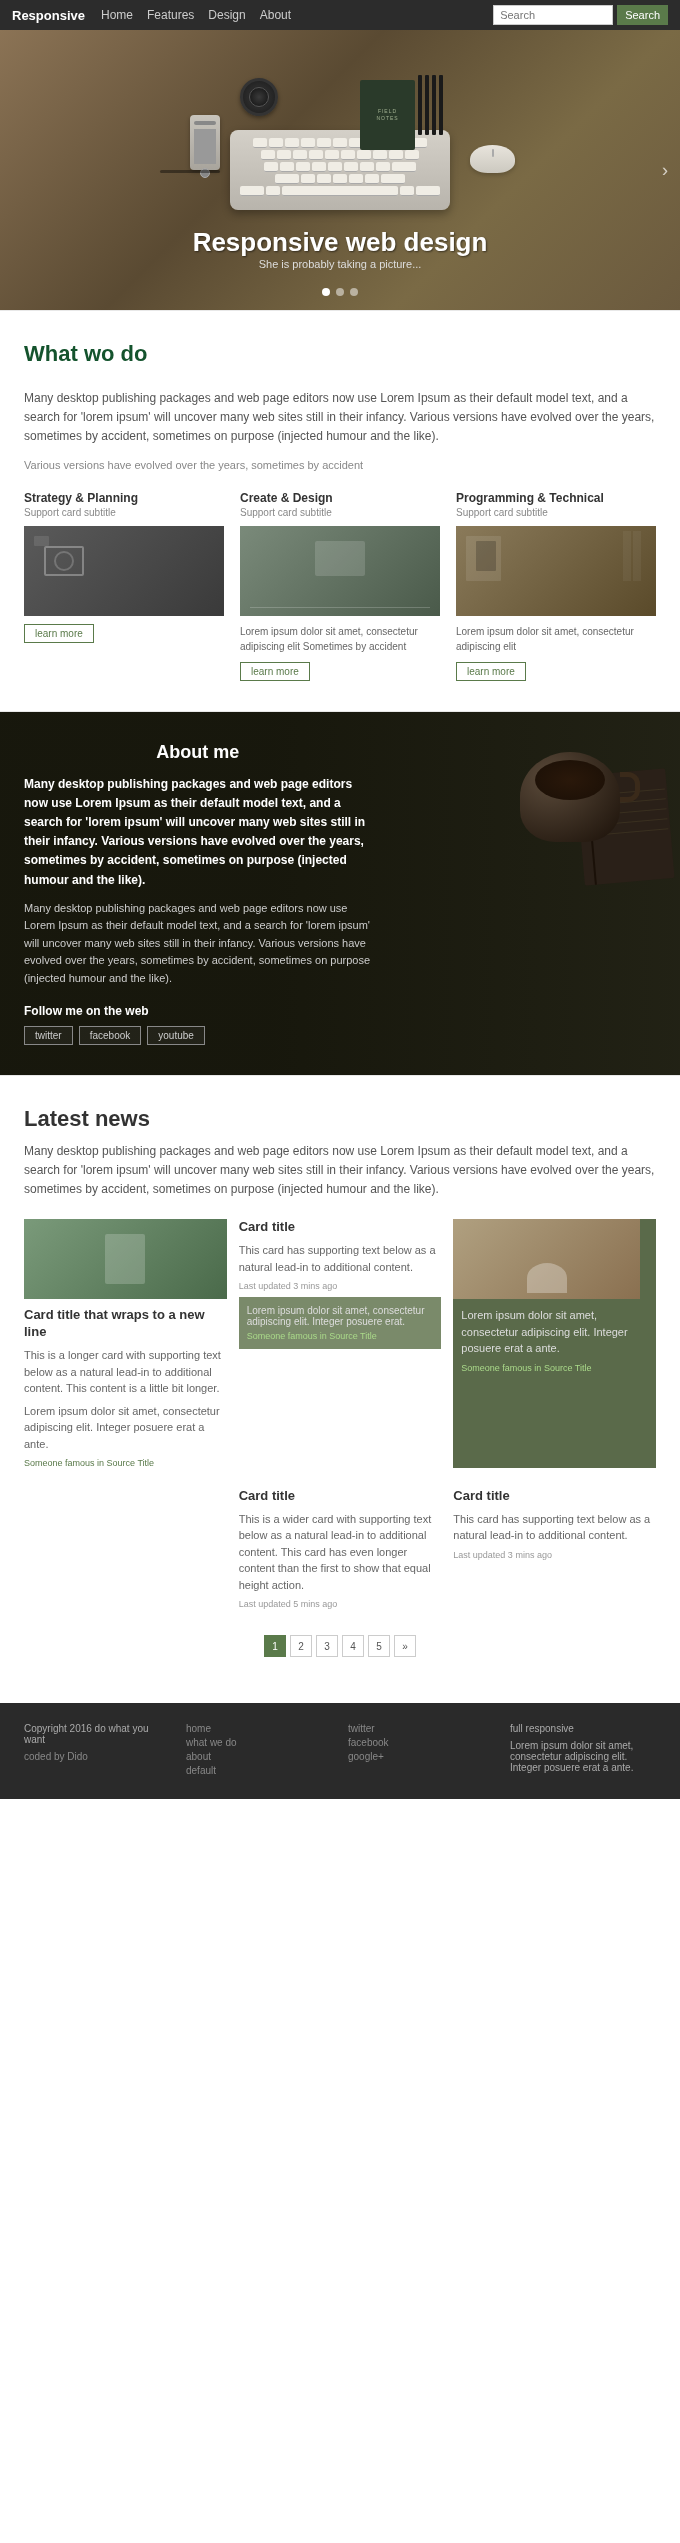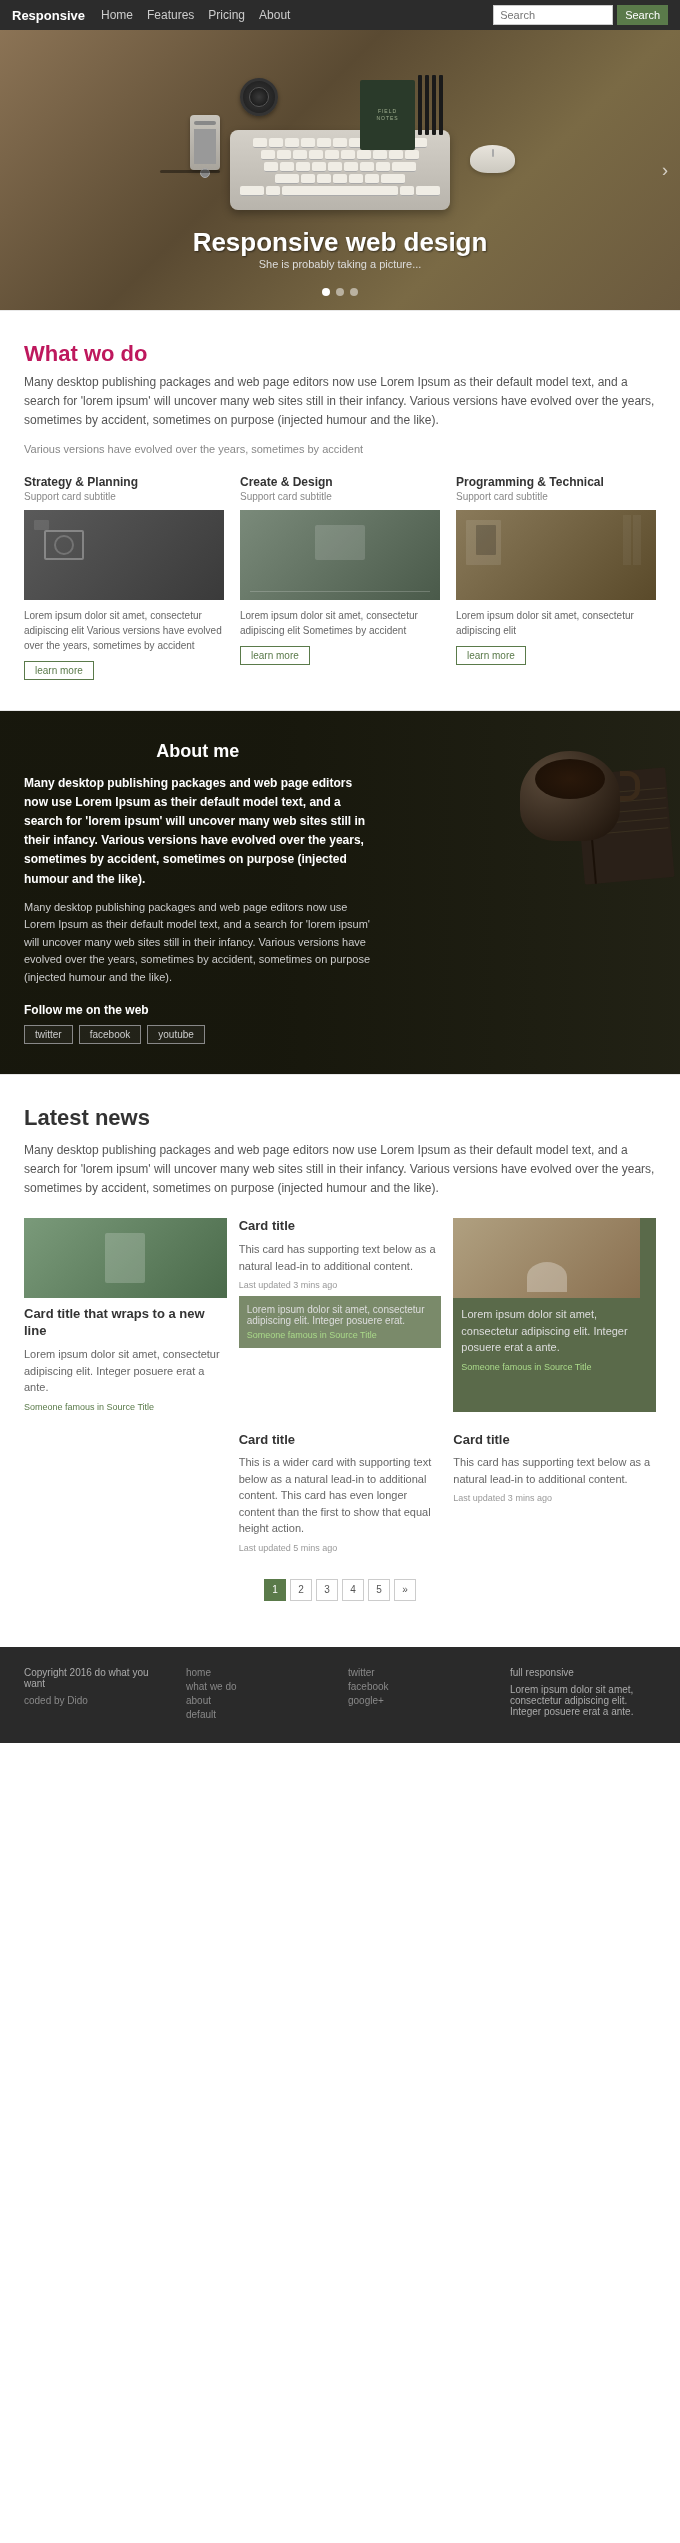--- a/index.html
+++ b/index.html
@@ -382,7 +382,7 @@
   <div class="navbar-links">
     <a>Home</a>
     <a>Features</a>
-    <a>Pricing</a>
+    <a>Design</a>
     <a>About</a>
   </div>
   <div class="navbar-search">

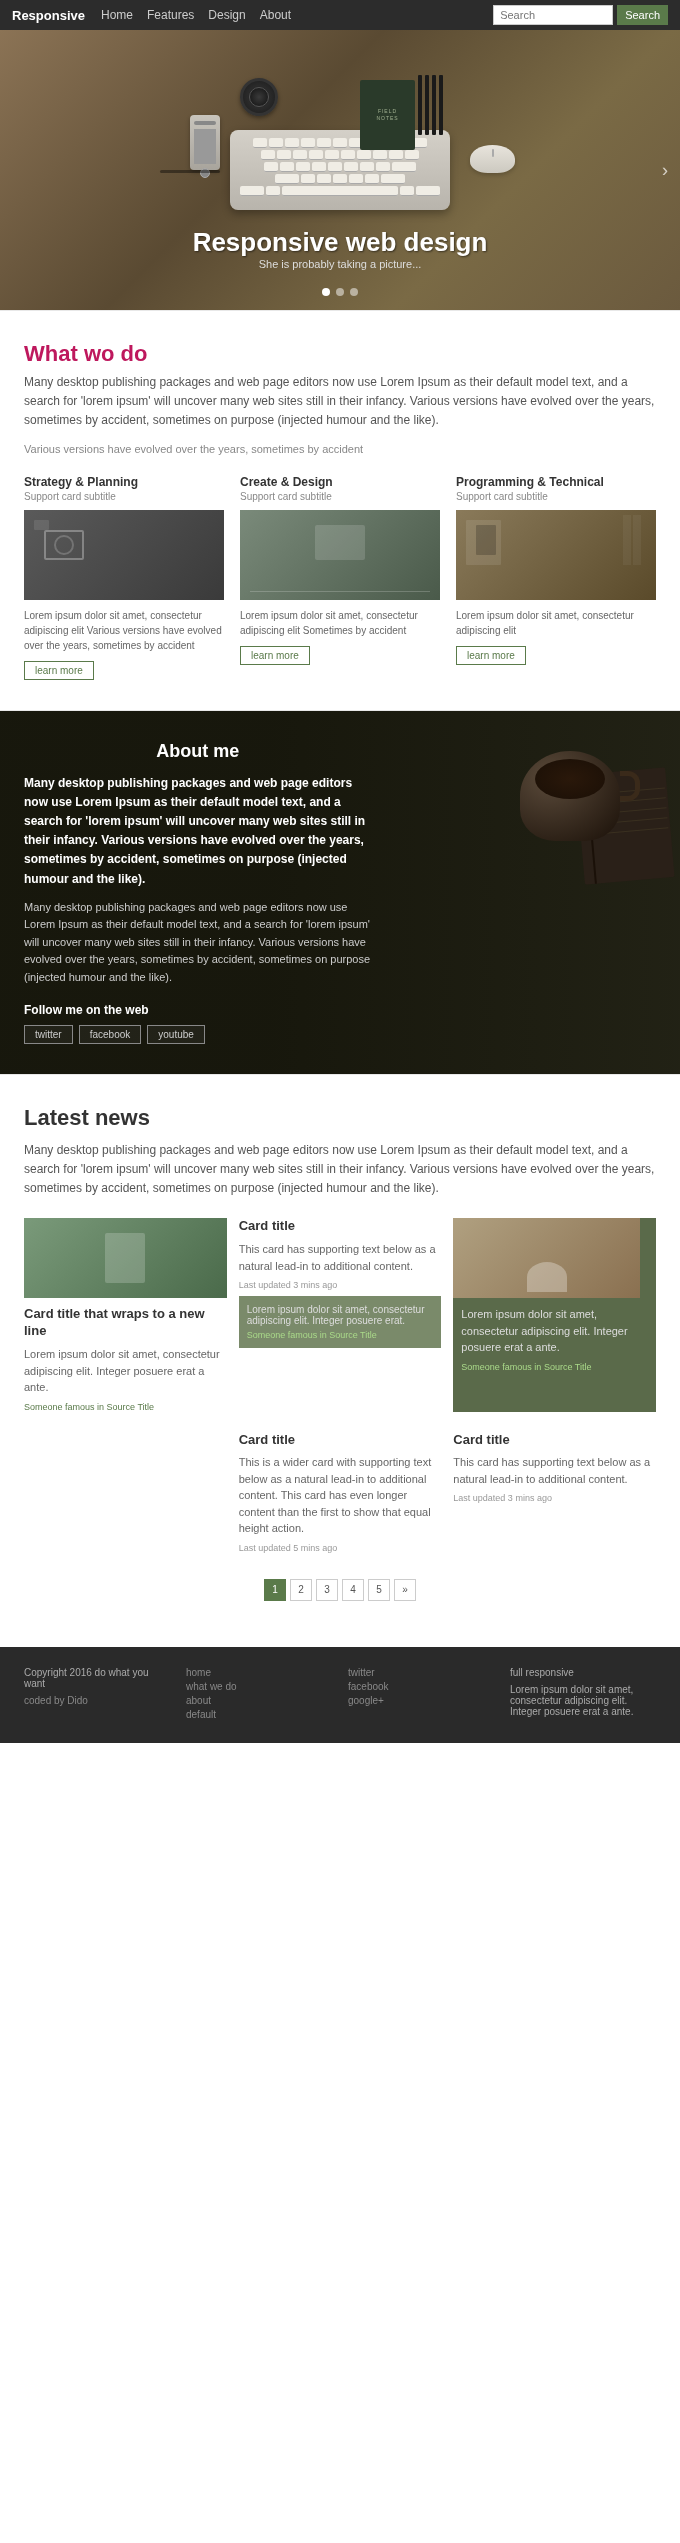--- a/index.html
+++ b/index.html
@@ -209,7 +209,7 @@
 
     
     .section { padding: 30px 24px; }
-    .section-title { font-size: 22px; font-weight: bold; margin-bottom: 6px; color: #be185d; }
+    .section-title { font-size: 22px; font-weight: bold; margin-bottom: 22px; color: #14532d; }
     .section-desc { font-size: 12px; color: #555; line-height: 1.6; margin-bottom: 12px; }
     .section-sub { font-size: 11px; color: #888; margin-bottom: 20px; }
 

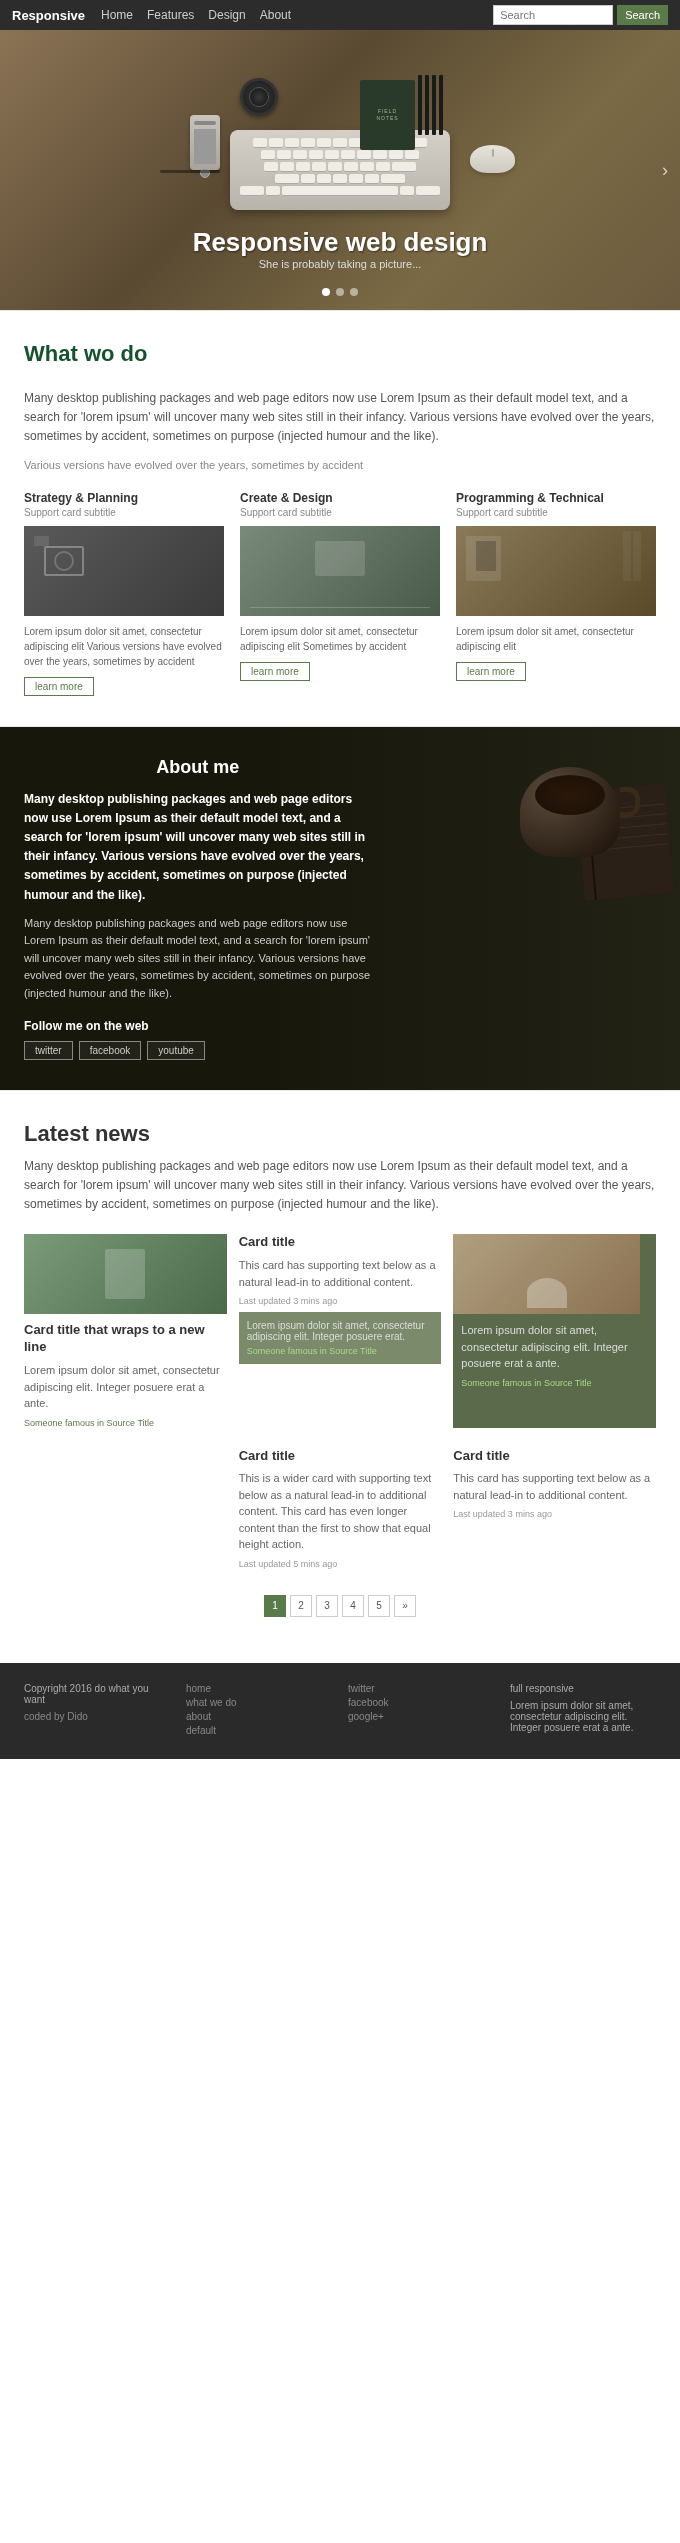--- a/index.html
+++ b/index.html
@@ -513,7 +513,6 @@
         <div style="position:absolute;top:25px;left:30px;width:20px;height:20px;border-radius:50%;border:2px solid rgba(255,255,255,0.2);"></div>
         <div style="position:absolute;top:10px;left:10px;width:15px;height:10px;background:rgba(255,255,255,0.1);border-radius:1px;"></div>
       </div>
-      <p class="card-text">Lorem ipsum dolor sit amet, consectetur adipiscing elit Various versions have evolved over the years, sometimes by accident</p>
       <button class="learn-more-btn">learn more</button>
     </div>
 

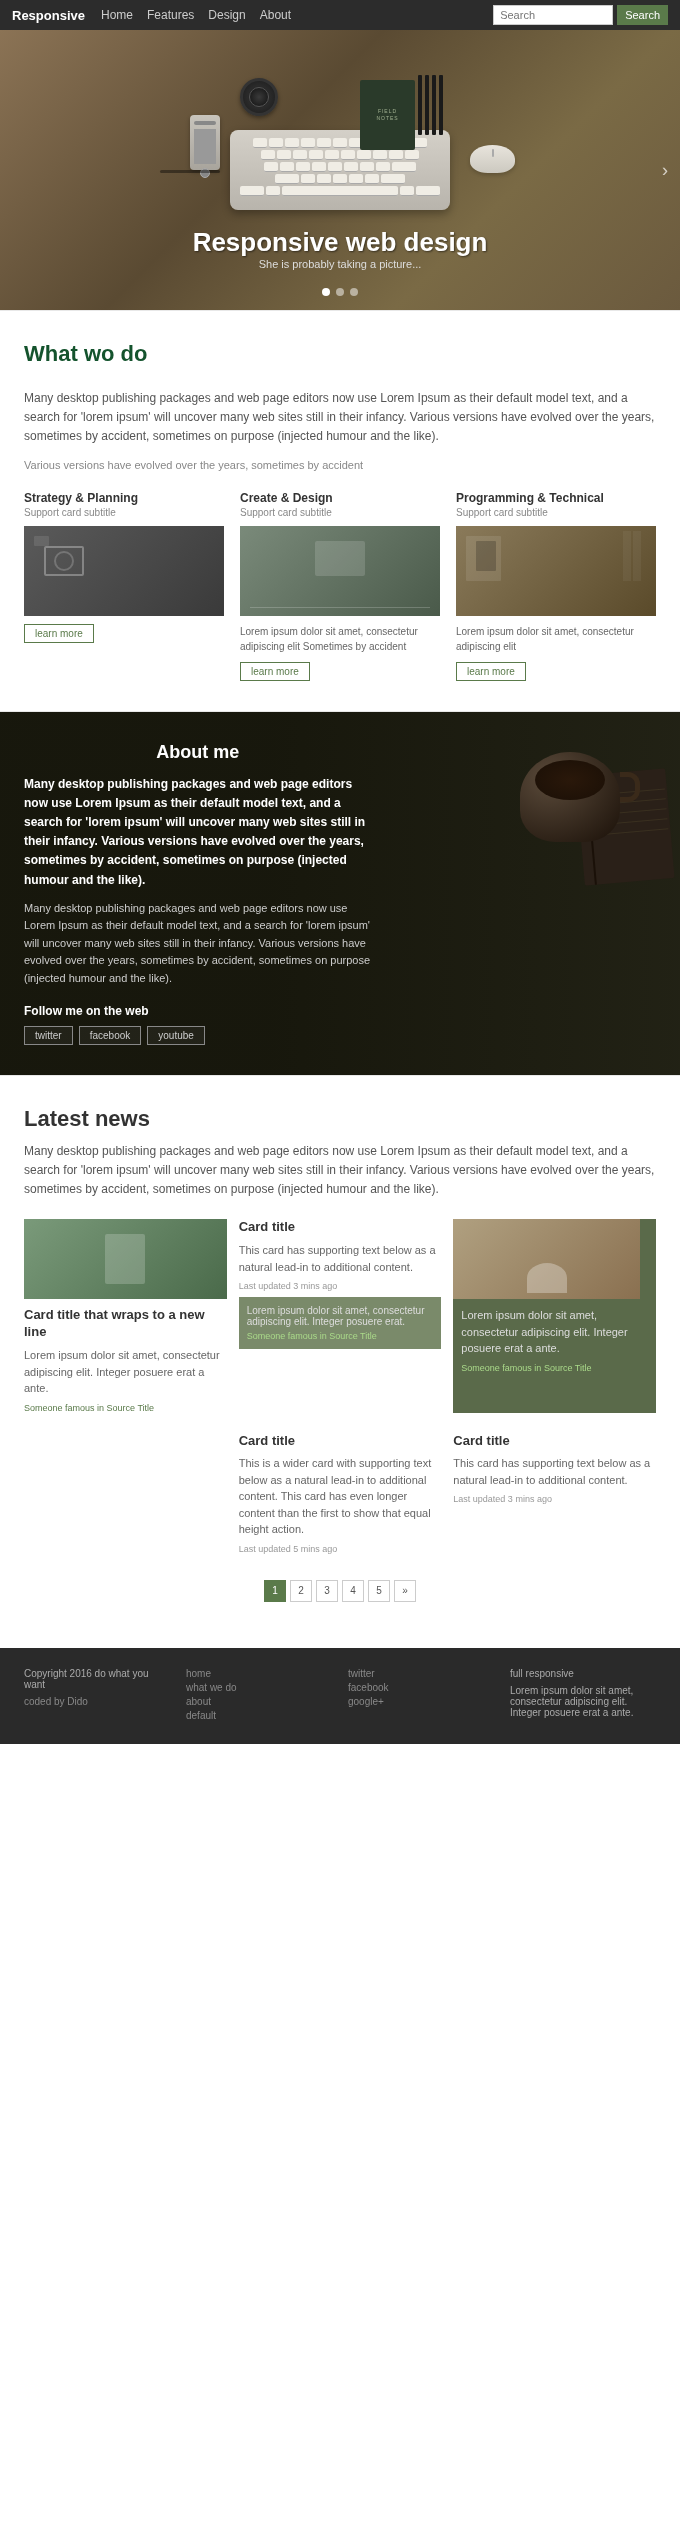--- a/index.html
+++ b/index.html
@@ -594,6 +594,7 @@
         </div>
       </div>
       <h3 class="news-card-title">Card title that wraps to a new line</h3>
+      <p class="news-card-text">This is a longer card with supporting text below as a natural lead-in to additional content. This content is a little bit longer.</p>
       <p class="news-card-text">Lorem ipsum dolor sit amet, consectetur adipiscing elit. Integer posuere erat a ante.</p>
       <p class="news-card-author">
         <a>Someone famous in Source Title</a>

